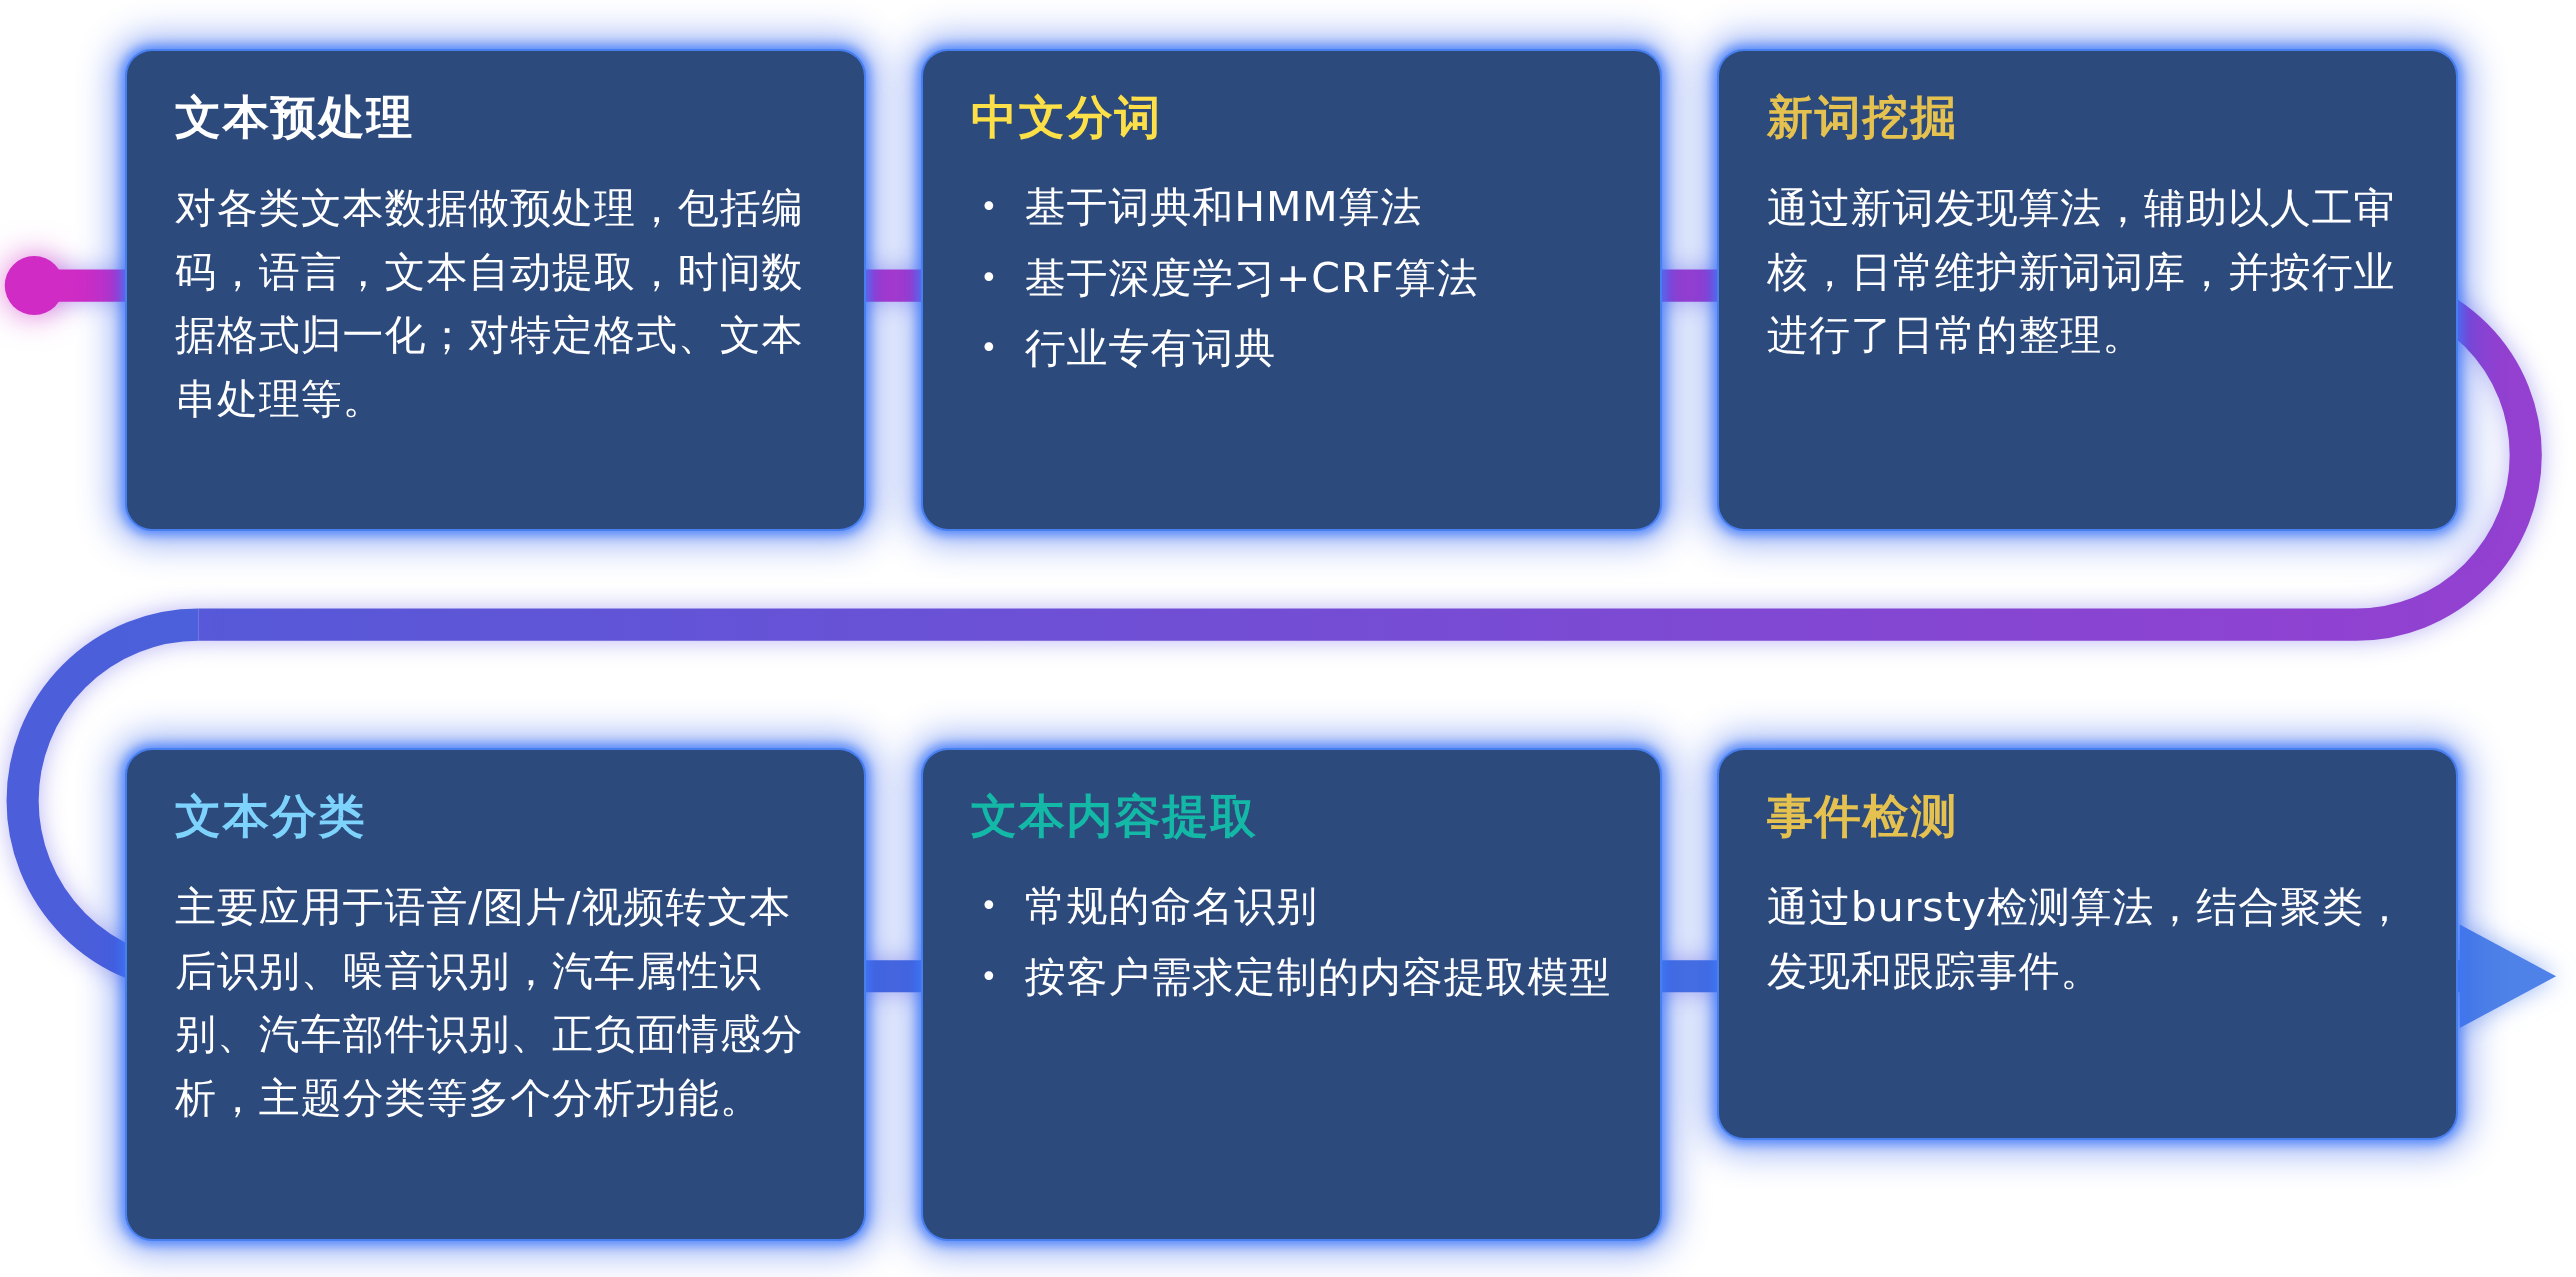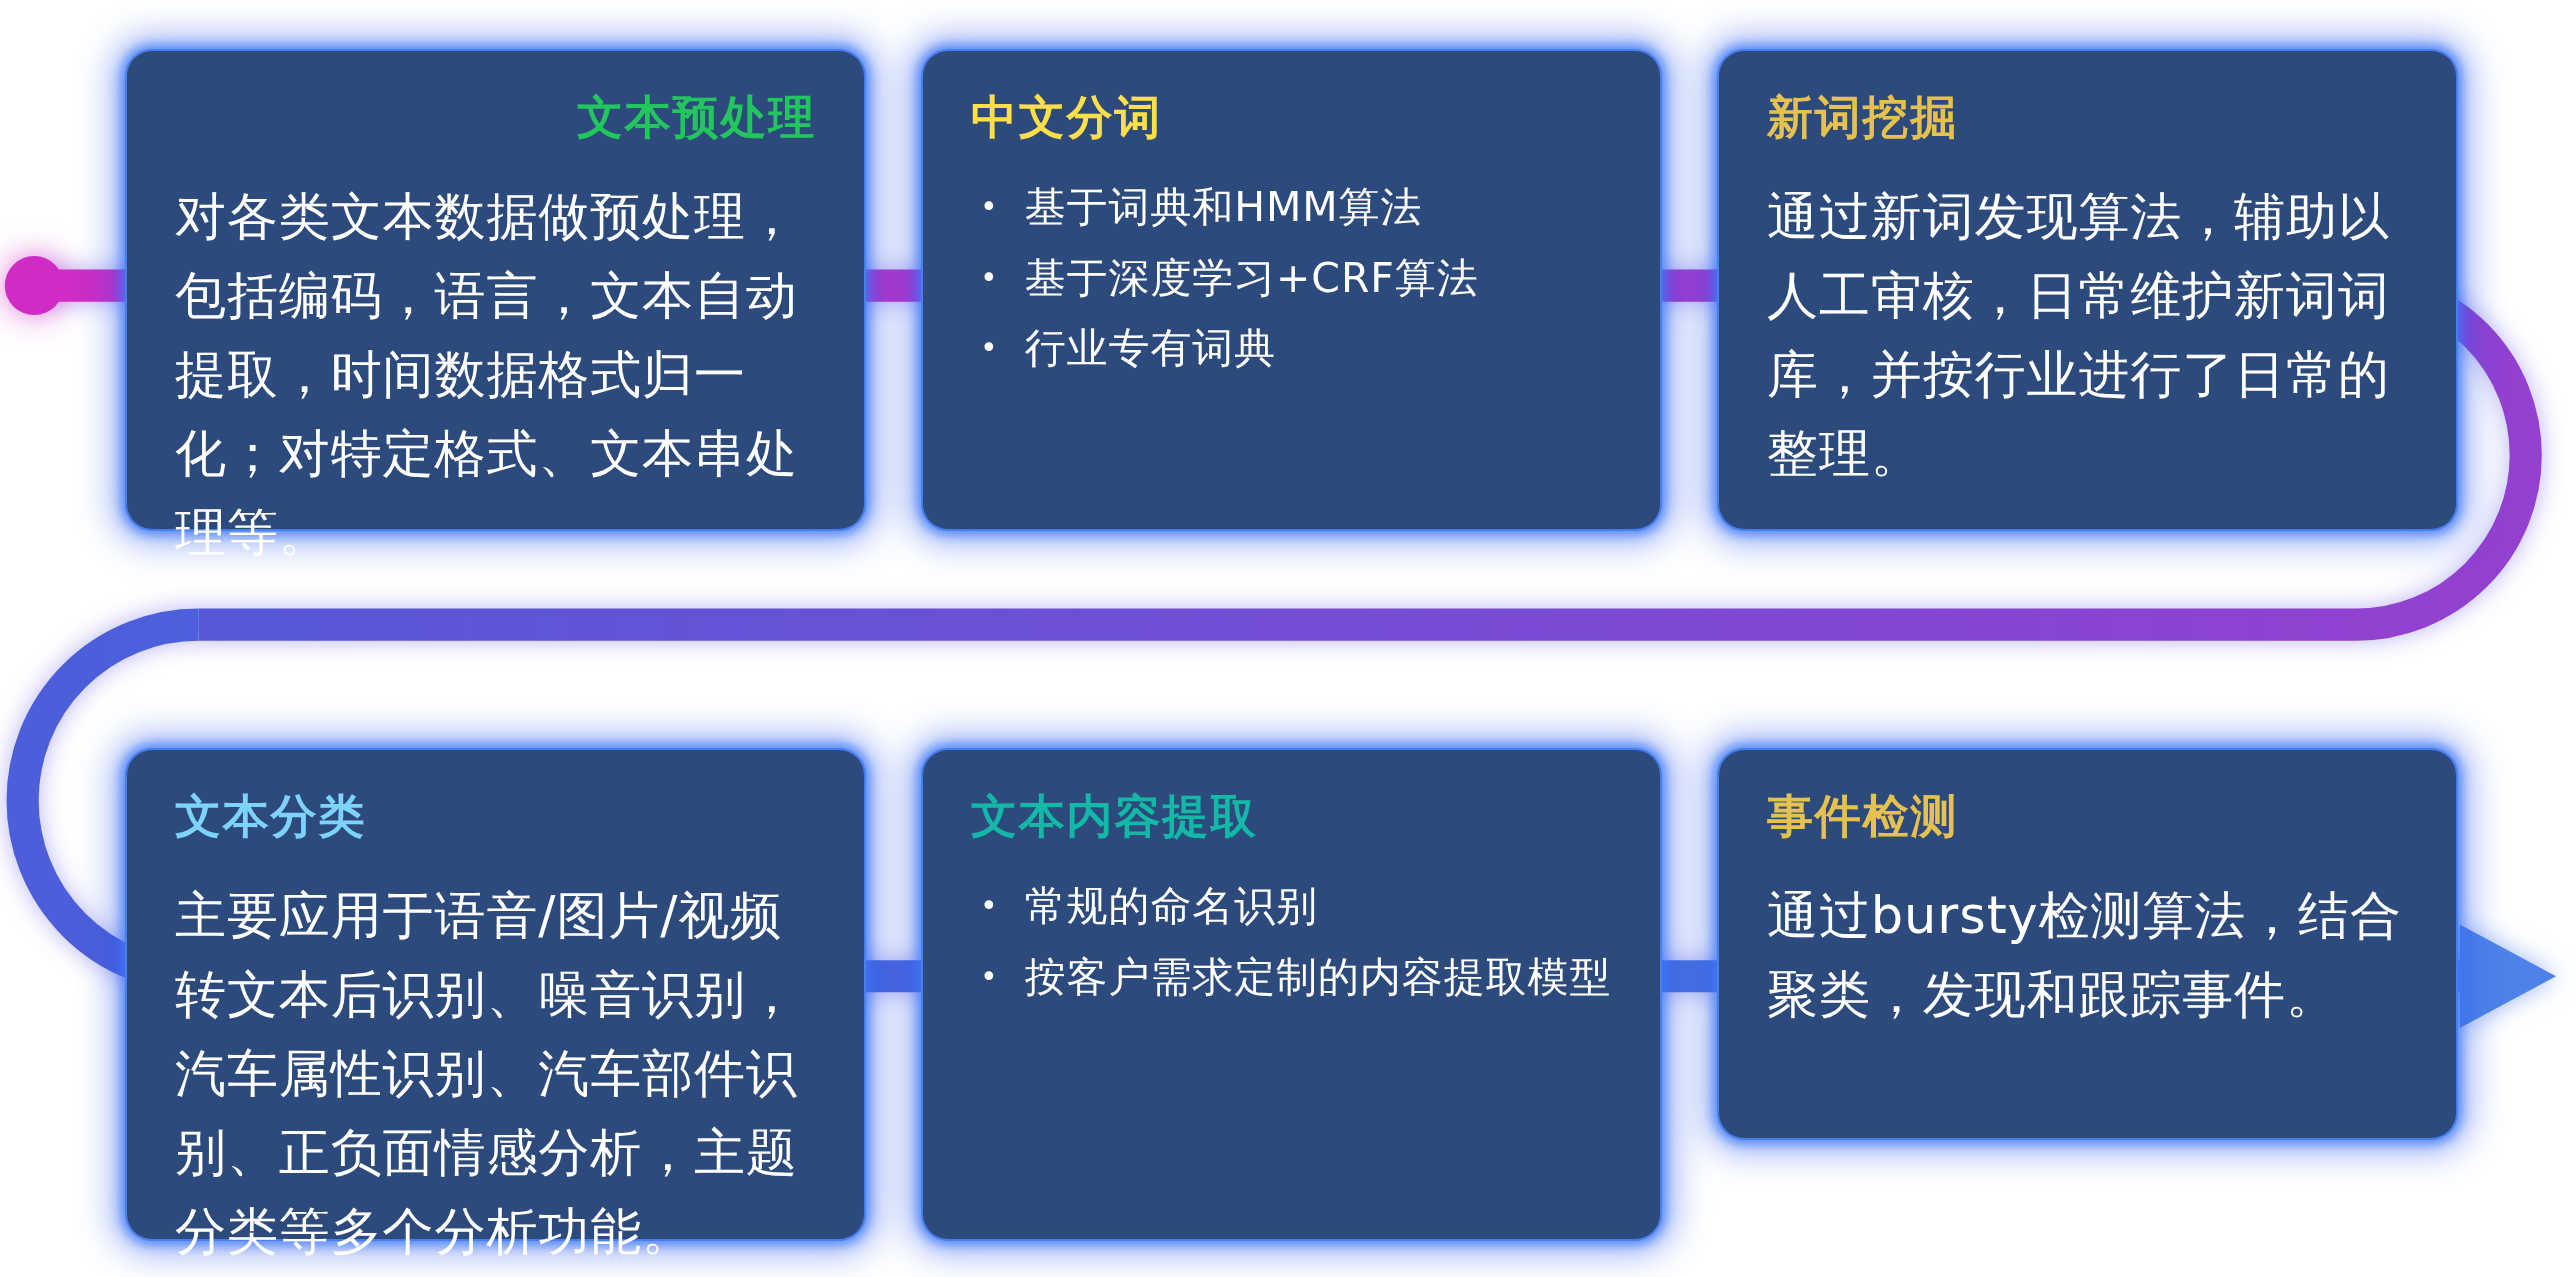--- a/index.html
+++ b/index.html
@@ -120,7 +120,7 @@
   </svg>
 
   <section class="card c0">
-    <h2 class="card-title" style="color: #22c55e; text-align: right;">文本预处理</h2>
+    <h2 class="card-title" style="color: #ffffff;">文本预处理</h2>
     <p class="card-body">对各类文本数据做预处理，包括编码，语言，文本自动提取，时间数据格式归一化；对特定格式、文本串处理等。</p>
   </section>
 

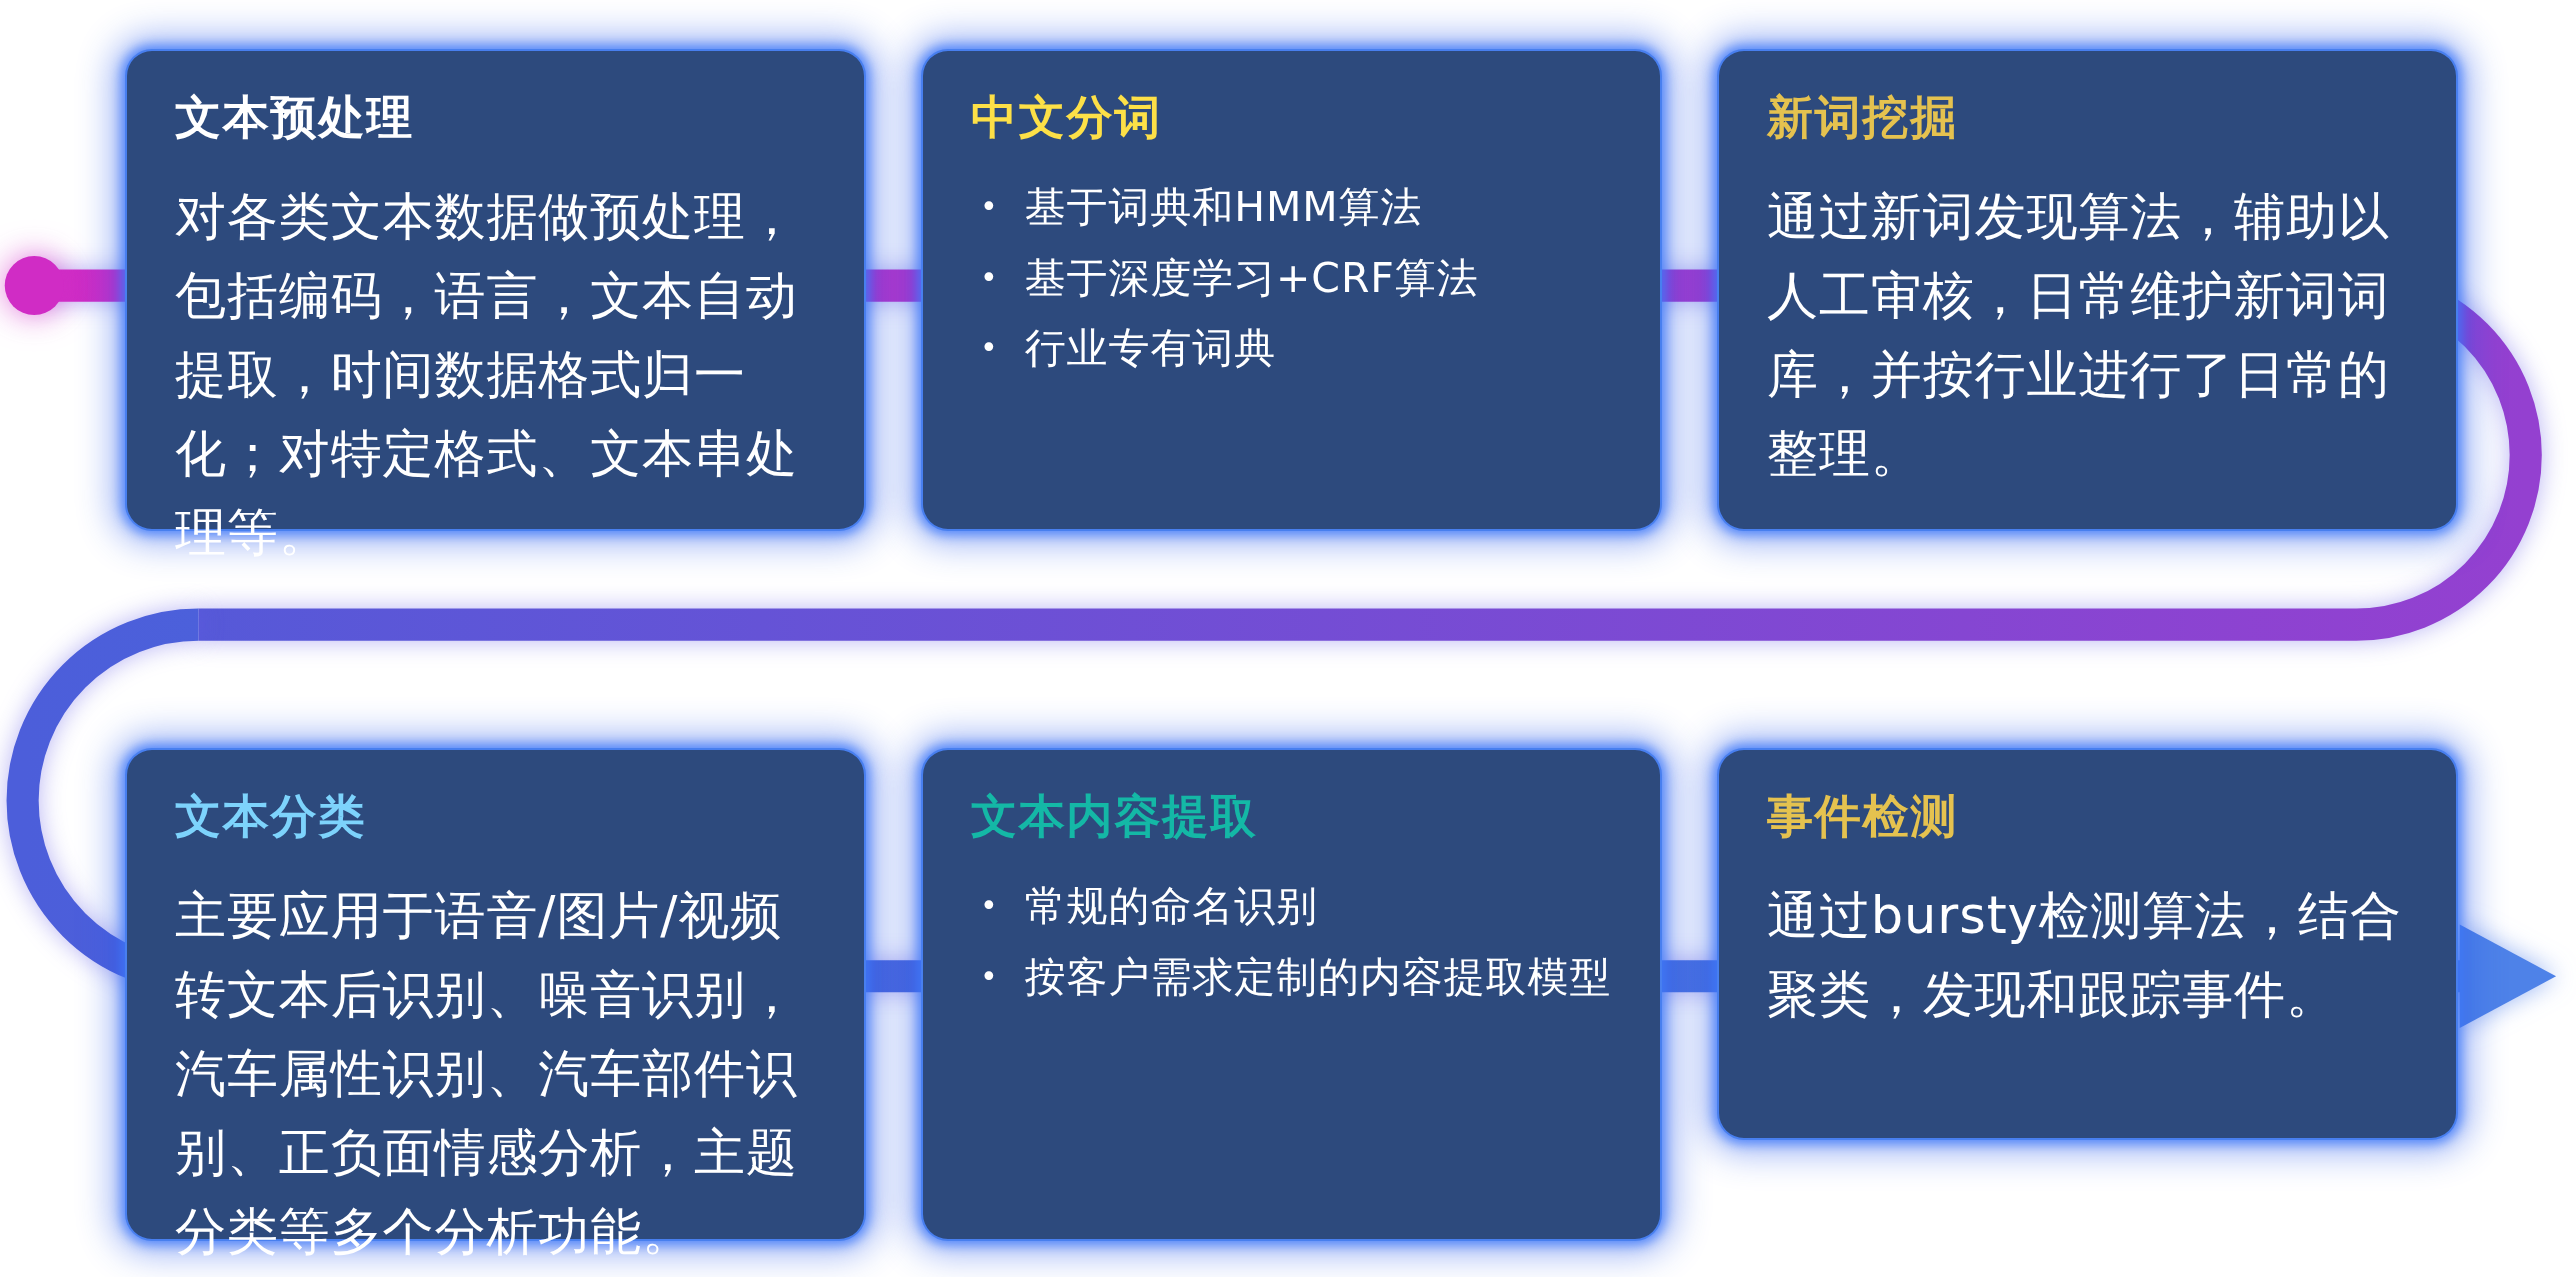--- a/index.html
+++ b/index.html
@@ -59,7 +59,7 @@
   .card-body {
     margin: 0;
     color: #ffffff;
-    font-size: 51px;
+    font-size: 41px;
     line-height: 1.55;
     letter-spacing: 0.9px;
   }

